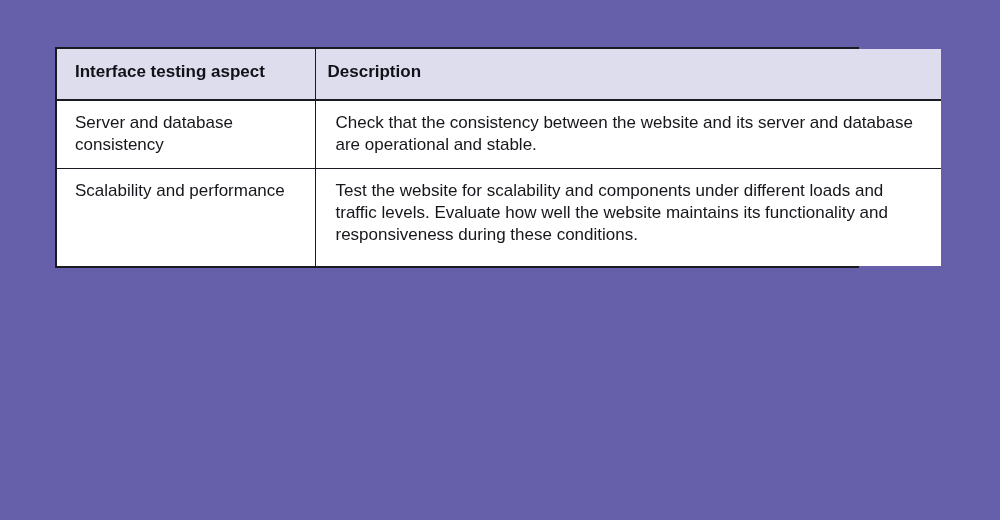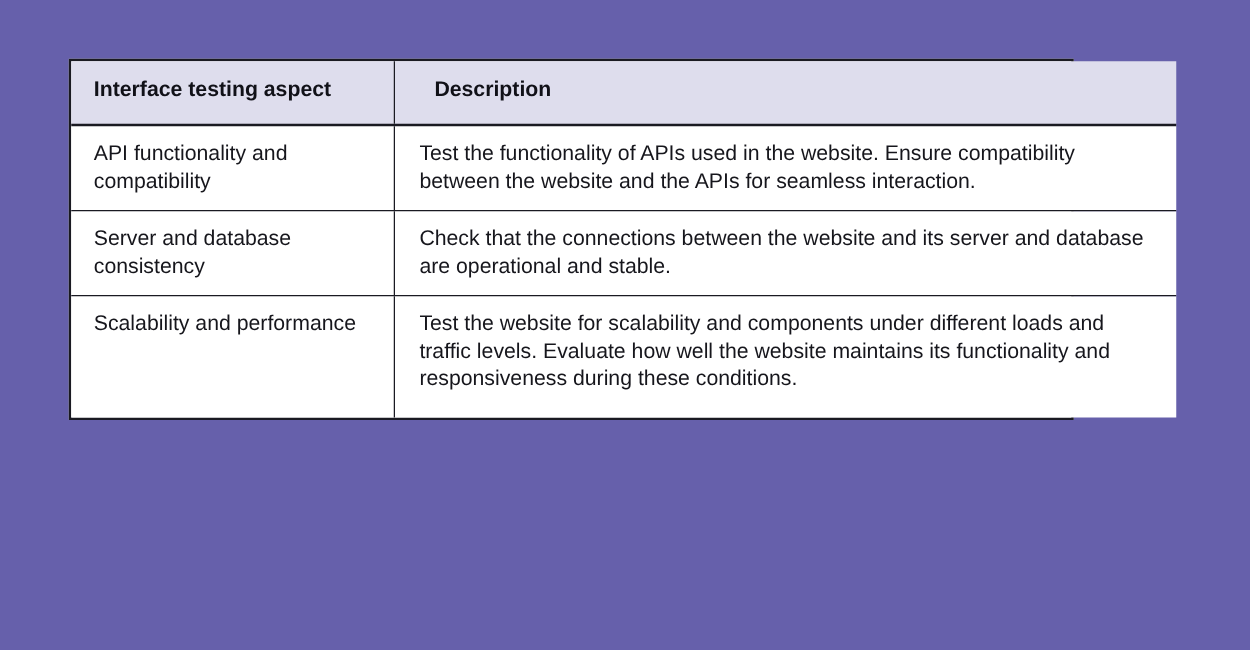--- a/index.html
+++ b/index.html
@@ -49,7 +49,7 @@
   }
   thead tr th.th-desc {
     border-left: 1.5px solid #1a1a22;
-    padding-left: 32px;
+    padding-left: 12px;
   }
   tbody tr td {
     background: #ffffff;

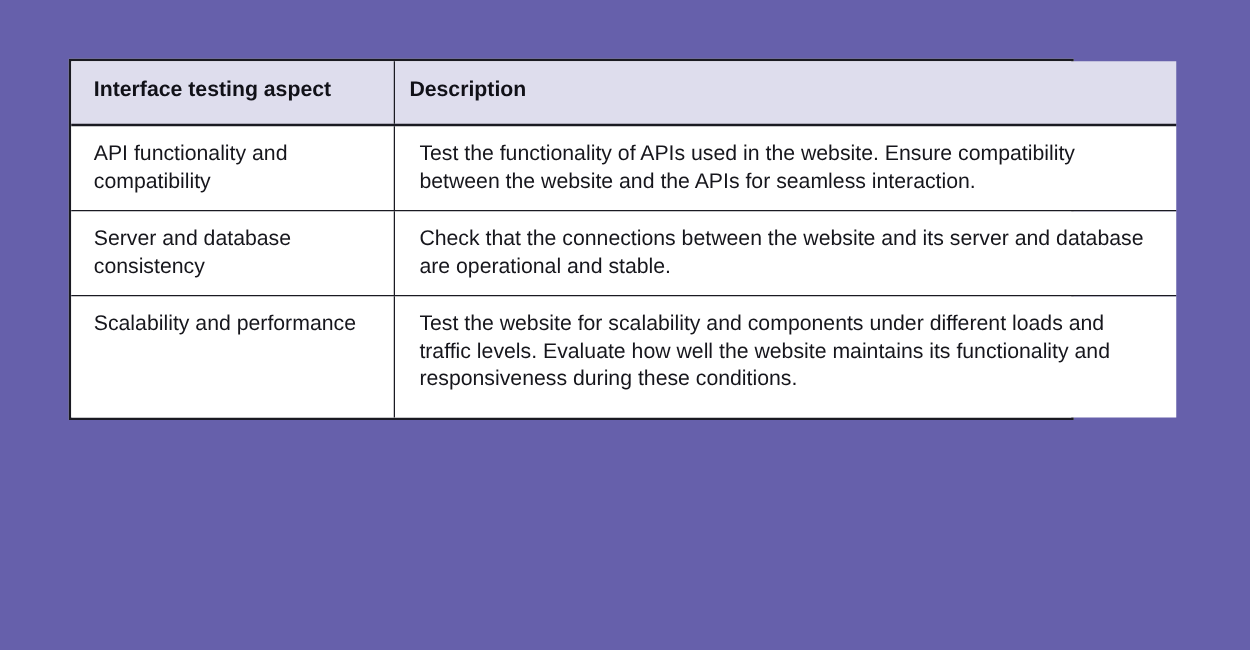--- a/index.html
+++ b/index.html
@@ -91,10 +91,6 @@
       </thead>
       <tbody>
         <tr>
-          <td class="td-aspect">API functionality and compatibility</td>
-          <td class="td-desc">Test the functionality of APIs used in the website. Ensure compatibility between the website and the APIs for seamless interaction.</td>
-        </tr>
-        <tr>
           <td class="td-aspect">Server and database consistency</td>
           <td class="td-desc">Check that the connections between the website and its server and database are operational and stable.</td>
         </tr>

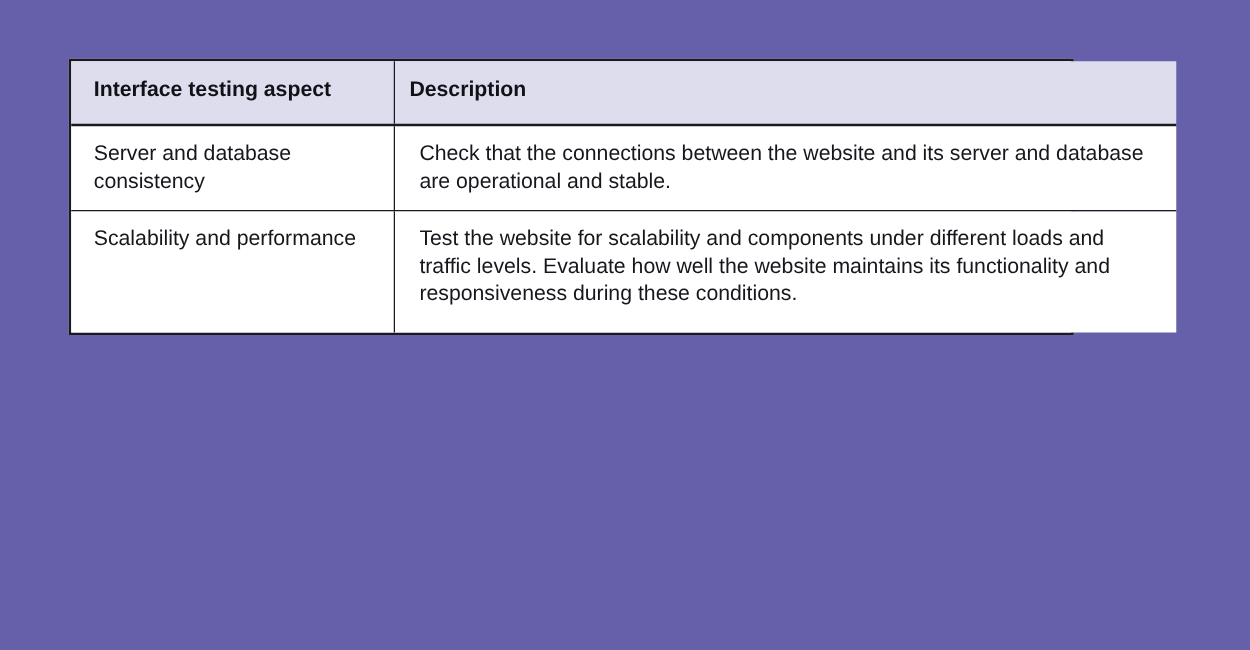--- a/index.html
+++ b/index.html
@@ -92,7 +92,7 @@
       <tbody>
         <tr>
           <td class="td-aspect">Server and database consistency</td>
-          <td class="td-desc">Check that the connections between the website and its server and database are operational and stable.</td>
+          <td class="td-desc">Check that the consistency between the website and its server and database are operational and stable.</td>
         </tr>
         <tr class="row-tall">
           <td class="td-aspect">Scalability and performance</td>

